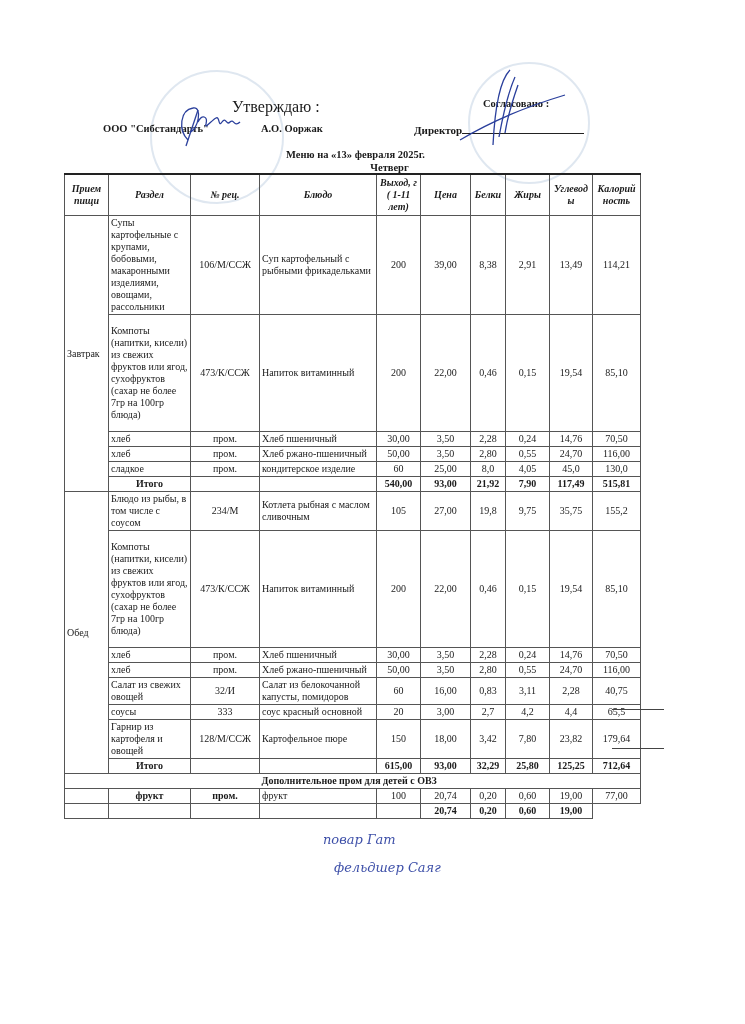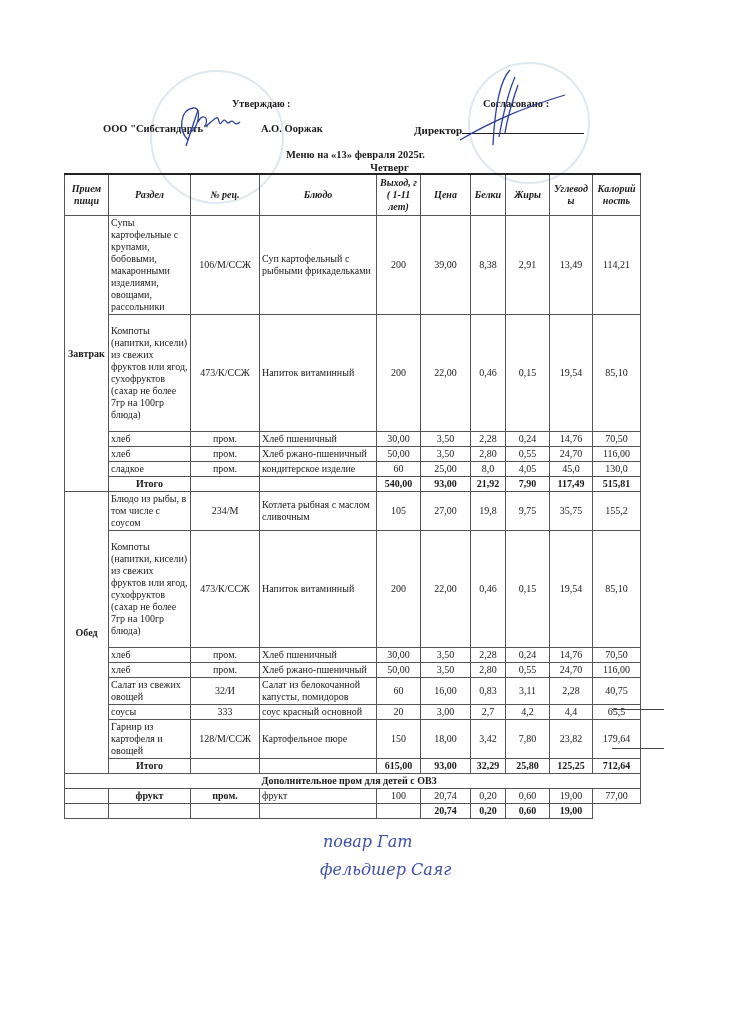--- a/index.html
+++ b/index.html
@@ -8,7 +8,7 @@
     .abs { position: absolute; }
     .bold { font-weight: bold; }
 
-    .approve-label { left: 232px; top: 98px; font-size: 10px; font-weight: bold; }
+    .approve-label { left: 232px; top: 98px; font-size: 16px; font-weight: normal; }
     .approve-line { left: 103px; top: 123px; font-size: 10.5px; font-weight: bold; white-space: nowrap; }
     .agree-label { left: 483px; top: 98px; font-size: 10.5px; font-weight: bold; }
     .director-line { left: 414px; top: 123px; font-size: 11px; font-weight: bold; white-space: nowrap; }

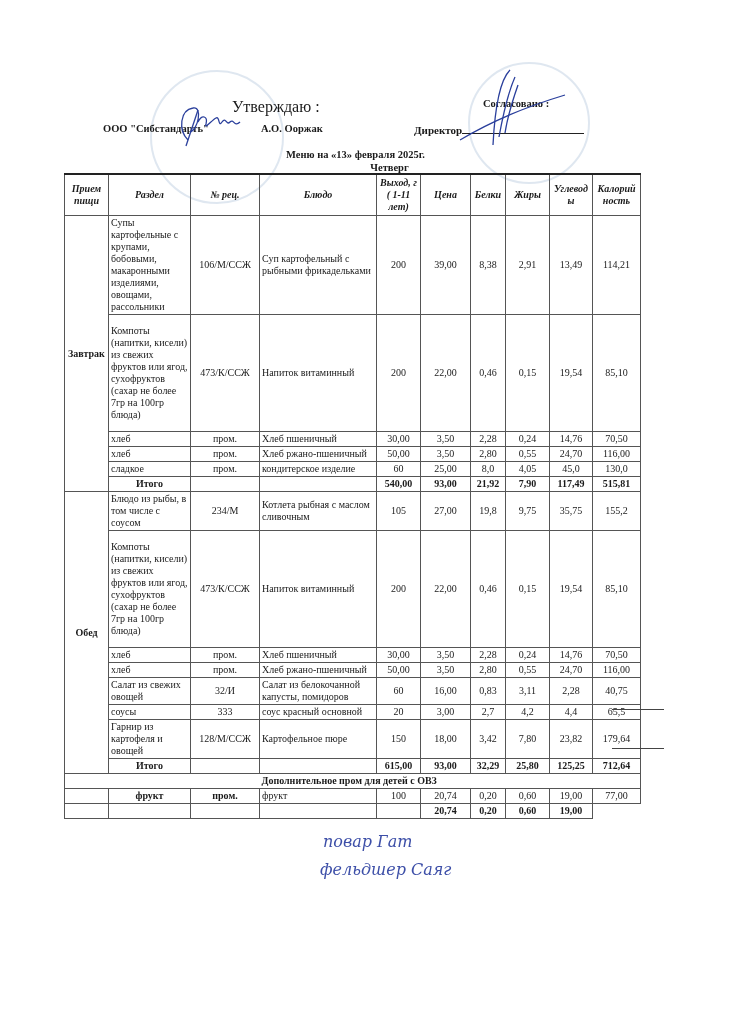--- a/index.html
+++ b/index.html
@@ -26,7 +26,7 @@
     table.menu th { font-style: italic; font-weight: bold; text-align: center; font-size: 10px; height: 38px; border-top: 2px solid #222; }
     .c { text-align: center; }
     .l { text-align: left; }
-    .meal { text-align: center; font-weight: bold; }
+    .meal { font-weight: normal; }
     .total td { font-weight: bold; border-bottom: 2px solid #222; }
     .tall1 td { height: 92px; }
     .tall2 td { height: 114px; }

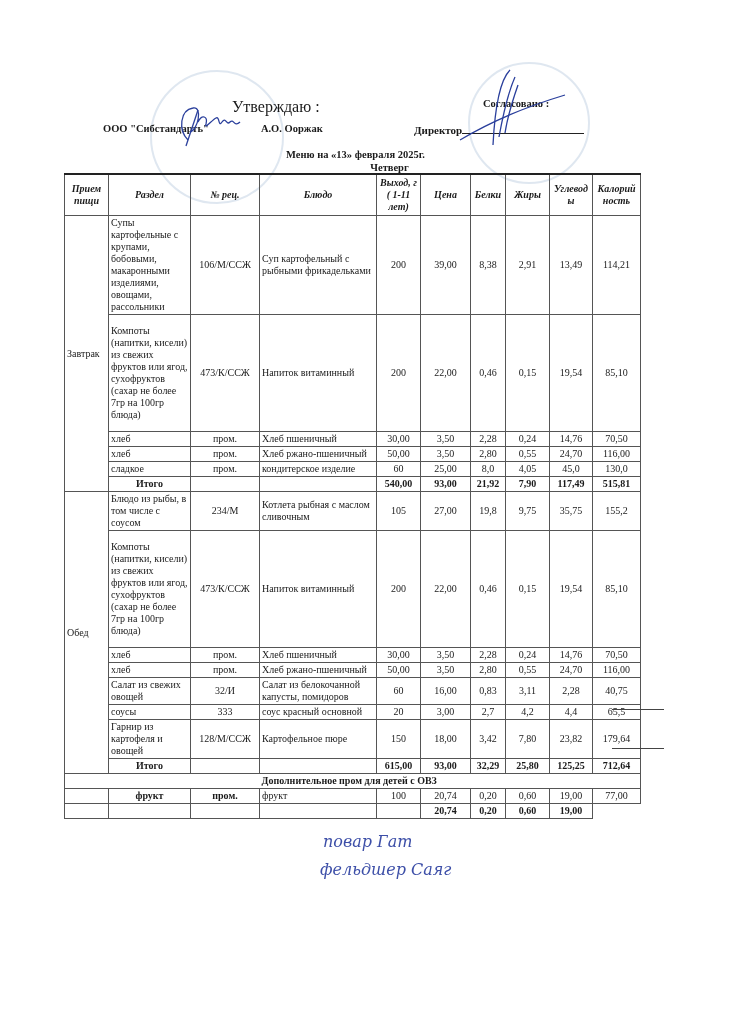--- a/index.html
+++ b/index.html
@@ -35,7 +35,7 @@
     .extra-head td { height: 11px; }
 
     .sig { stroke: #2a3f9c; fill: none; stroke-width: 1.3; }
-    .hand { position: absolute; font-family: "DejaVu Serif", serif; font-style: italic; color: #3d4fa8; font-size: 16px; }
+    .hand { position: absolute; font-family: "DejaVu Serif", serif; font-style: italic; color: #3d4fa8; font-size: 13px; }
     .ext-line { position: absolute; height: 0; border-top: 1px solid #444; }
   </style>
 </head>

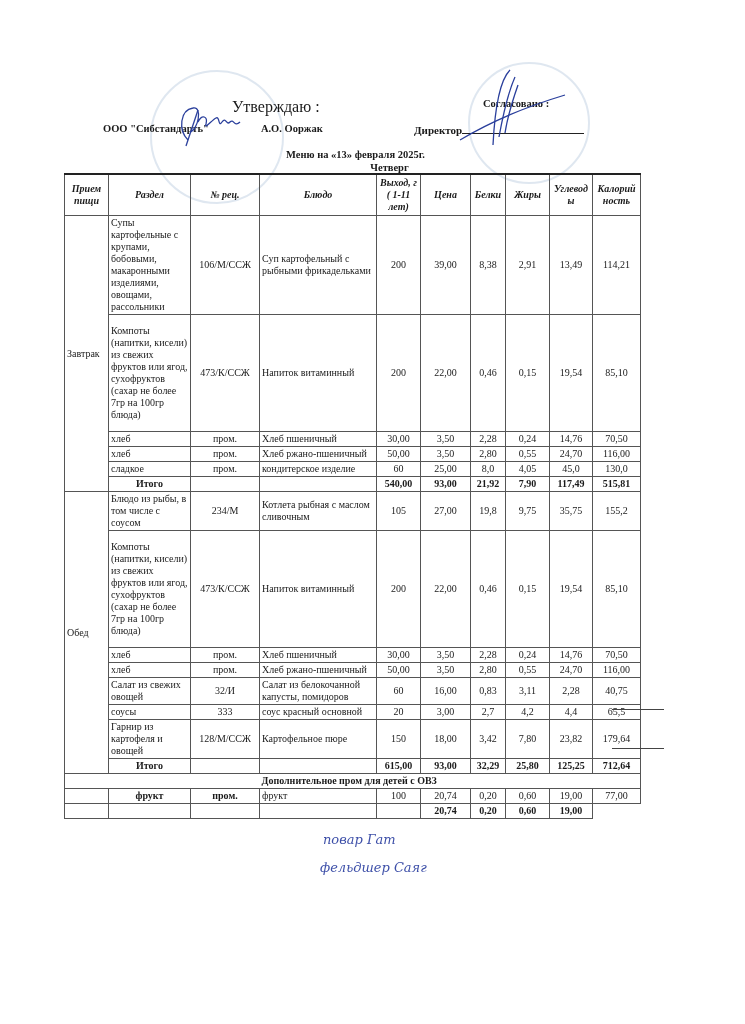--- a/index.html
+++ b/index.html
@@ -286,6 +286,6 @@
 <div class="ext-line" style="left:612px; top:748px; width:52px;"></div>
 
 <div class="hand" style="left:323px; top:832px;">повар  Гат</div>
-<div class="hand" style="left:320px; top:860px;">фельдшер  Саяг</div>
+<div class="hand" style="left:334px; top:860px;">фельдшер  Саяг</div>
 
 </body></html>

